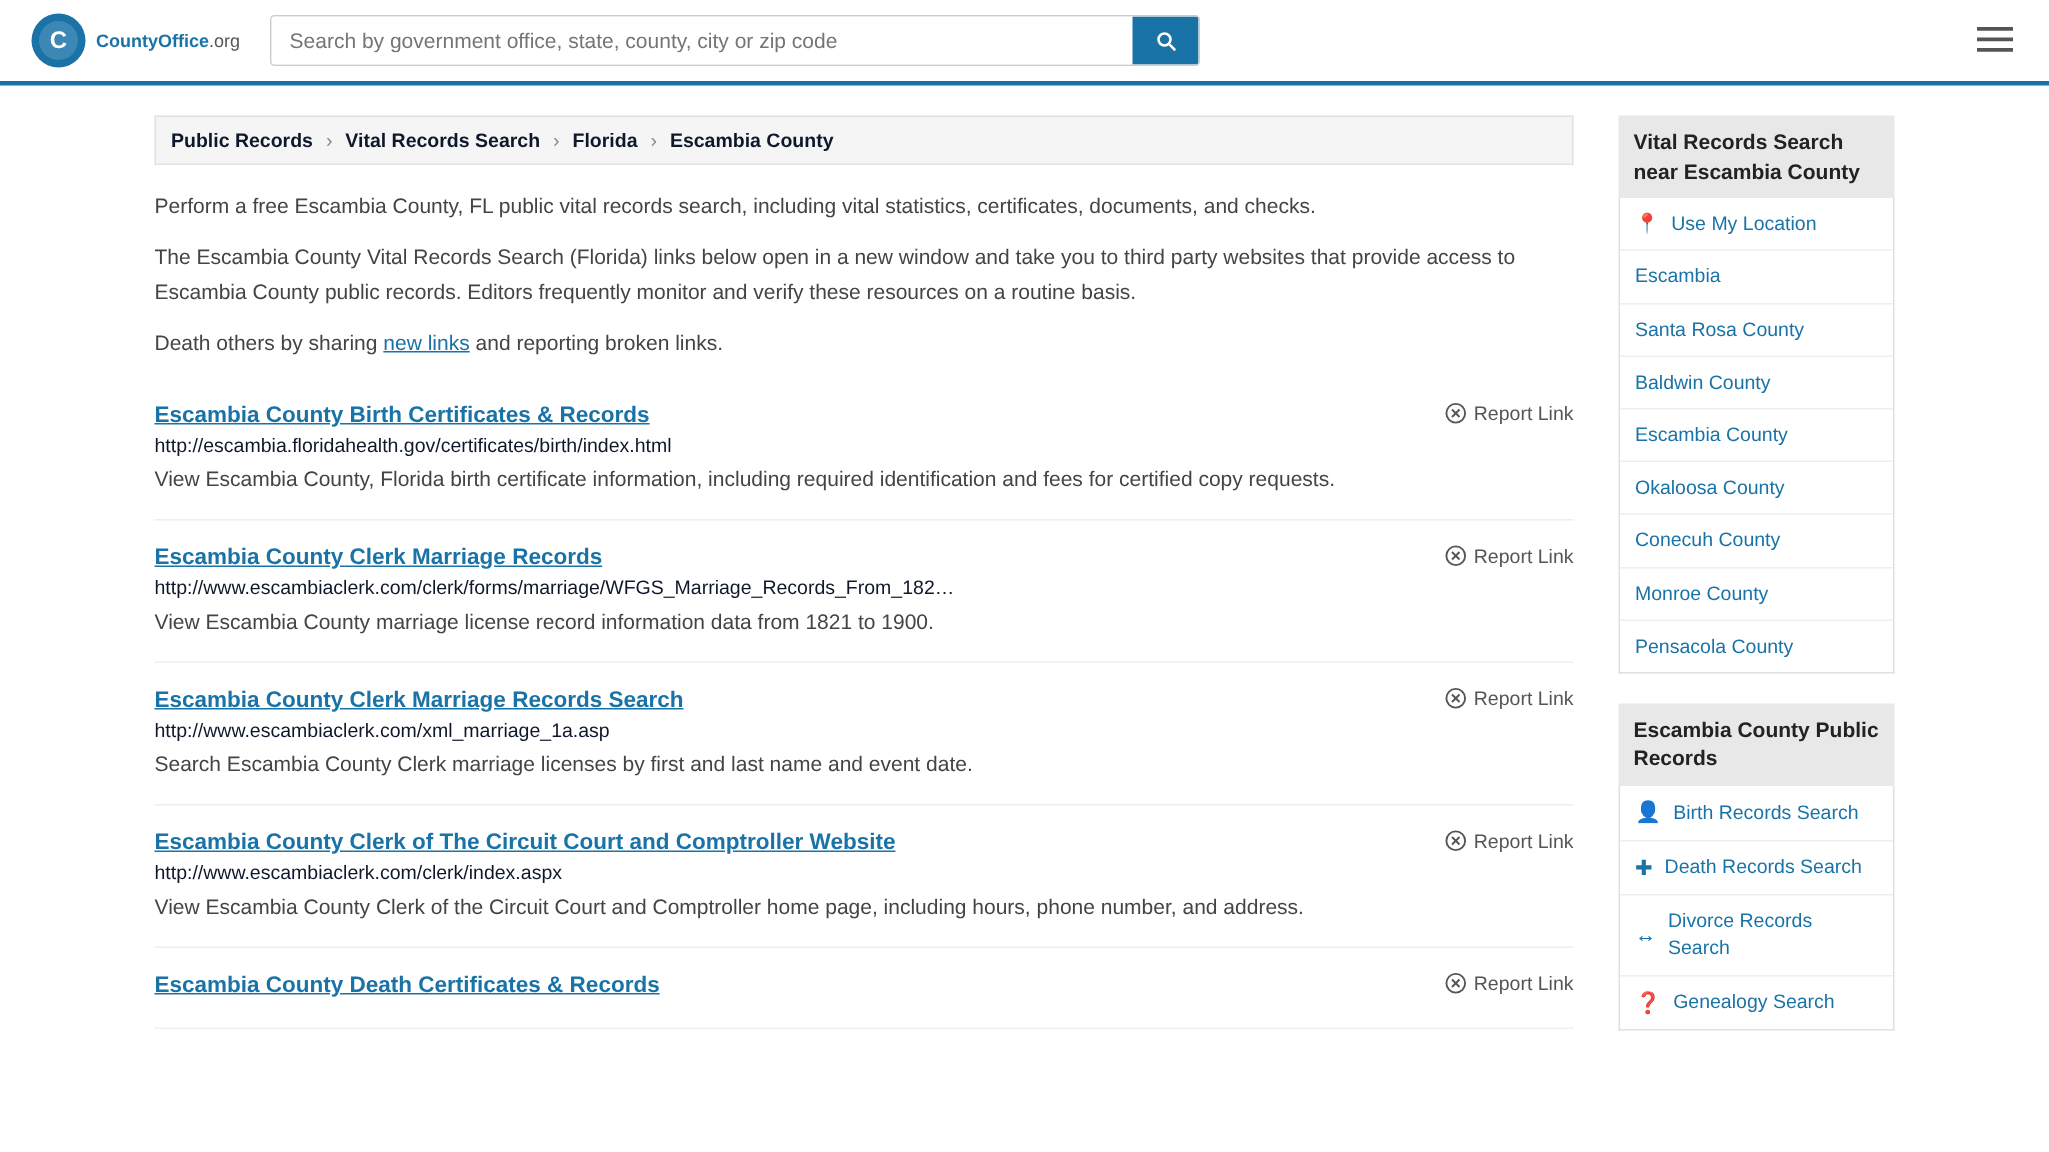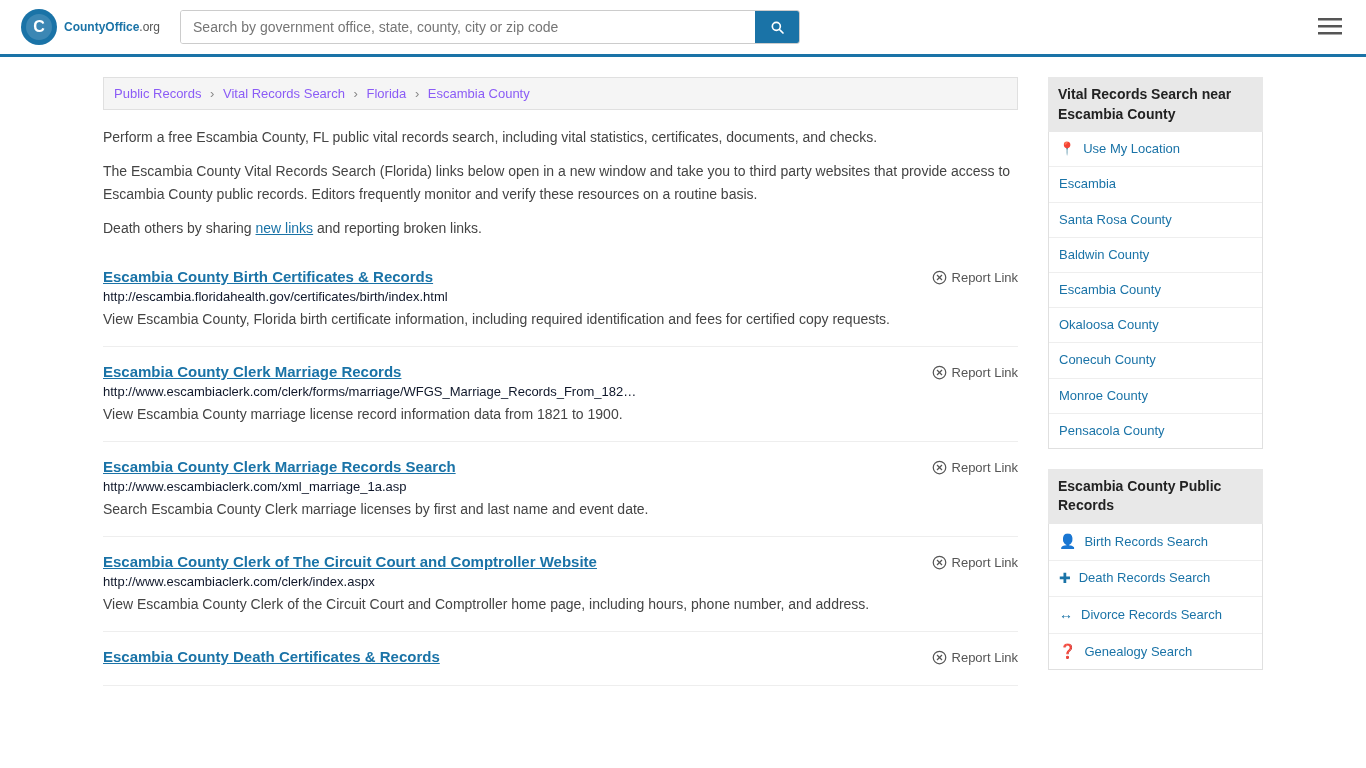--- a/index.html
+++ b/index.html
@@ -100,7 +100,7 @@
       background: #f5f5f5;
       border: 1px solid #e0e0e0;
     }
-    #breadcrumb a { color: #8b5cf6; text-decoration: none; }
+    #breadcrumb a { color: #0f172a; text-decoration: none; font-weight: bold; }
     #breadcrumb .sep { margin: 0 5px; color: #888; }
 
     

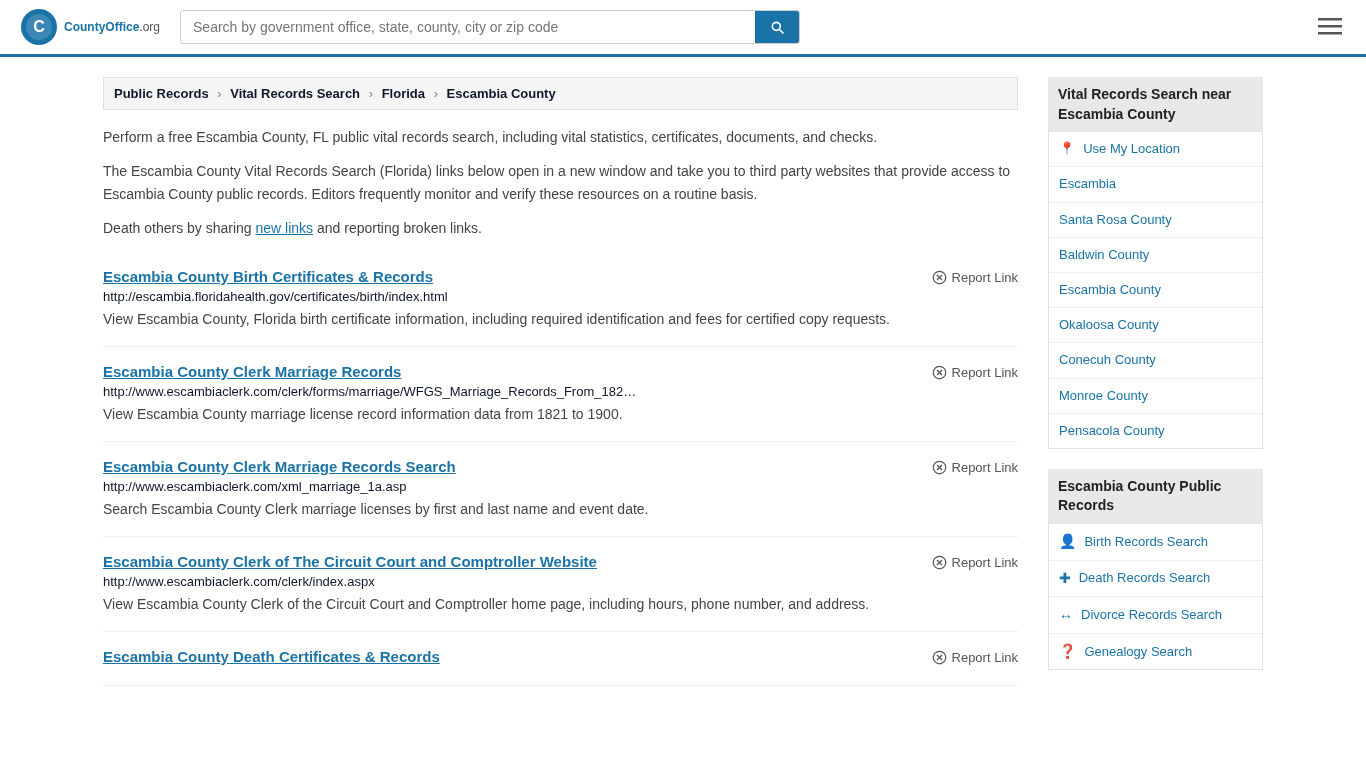--- a/index.html
+++ b/index.html
@@ -79,7 +79,7 @@
       flex: 1;
     }
     #sidebar {
-      width: 215px;
+      width: 184px;
       flex-shrink: 0;
     }
 

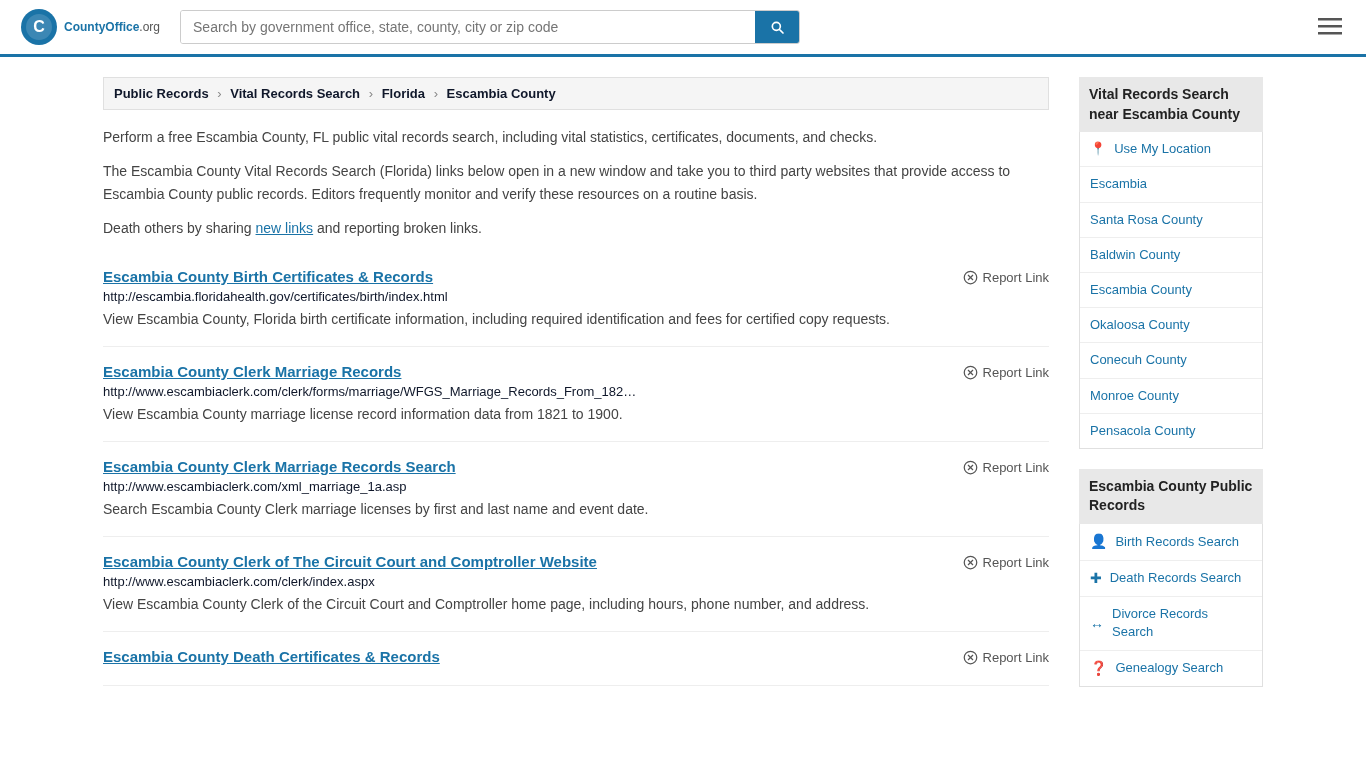--- a/index.html
+++ b/index.html
@@ -128,7 +128,7 @@
     .result-header {
       display: flex;
       justify-content: space-between;
-      align-items: flex-end;
+      align-items: flex-start;
       margin-bottom: 4px;
     }
     .report-link {

